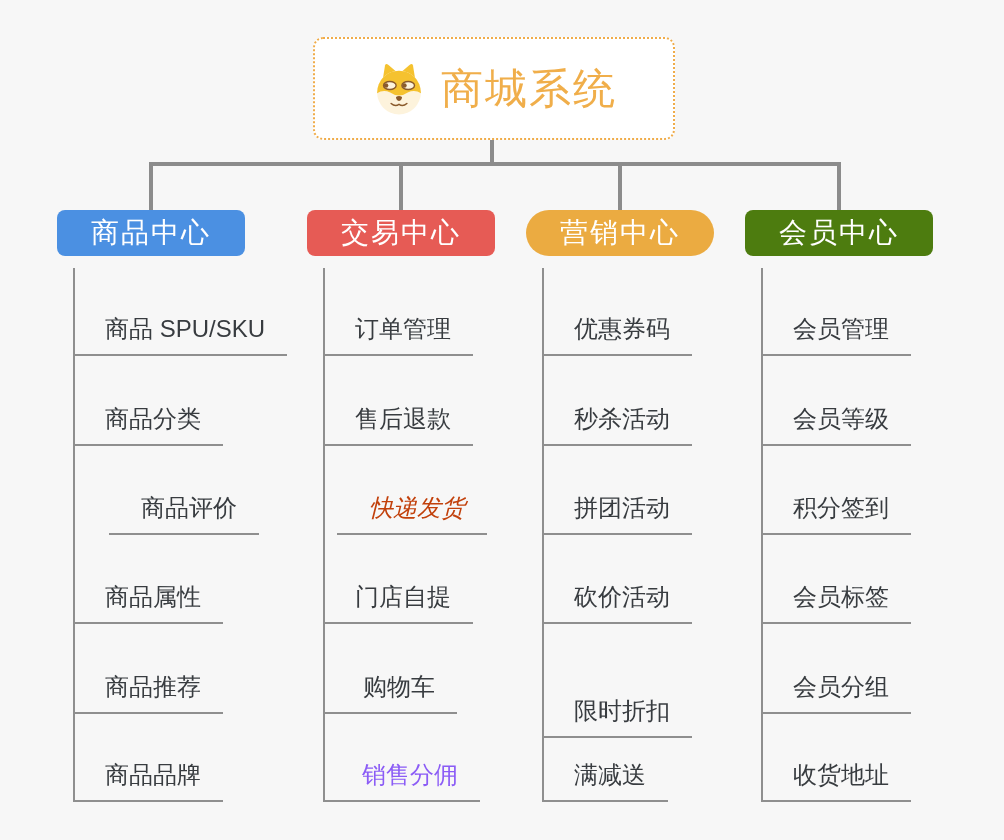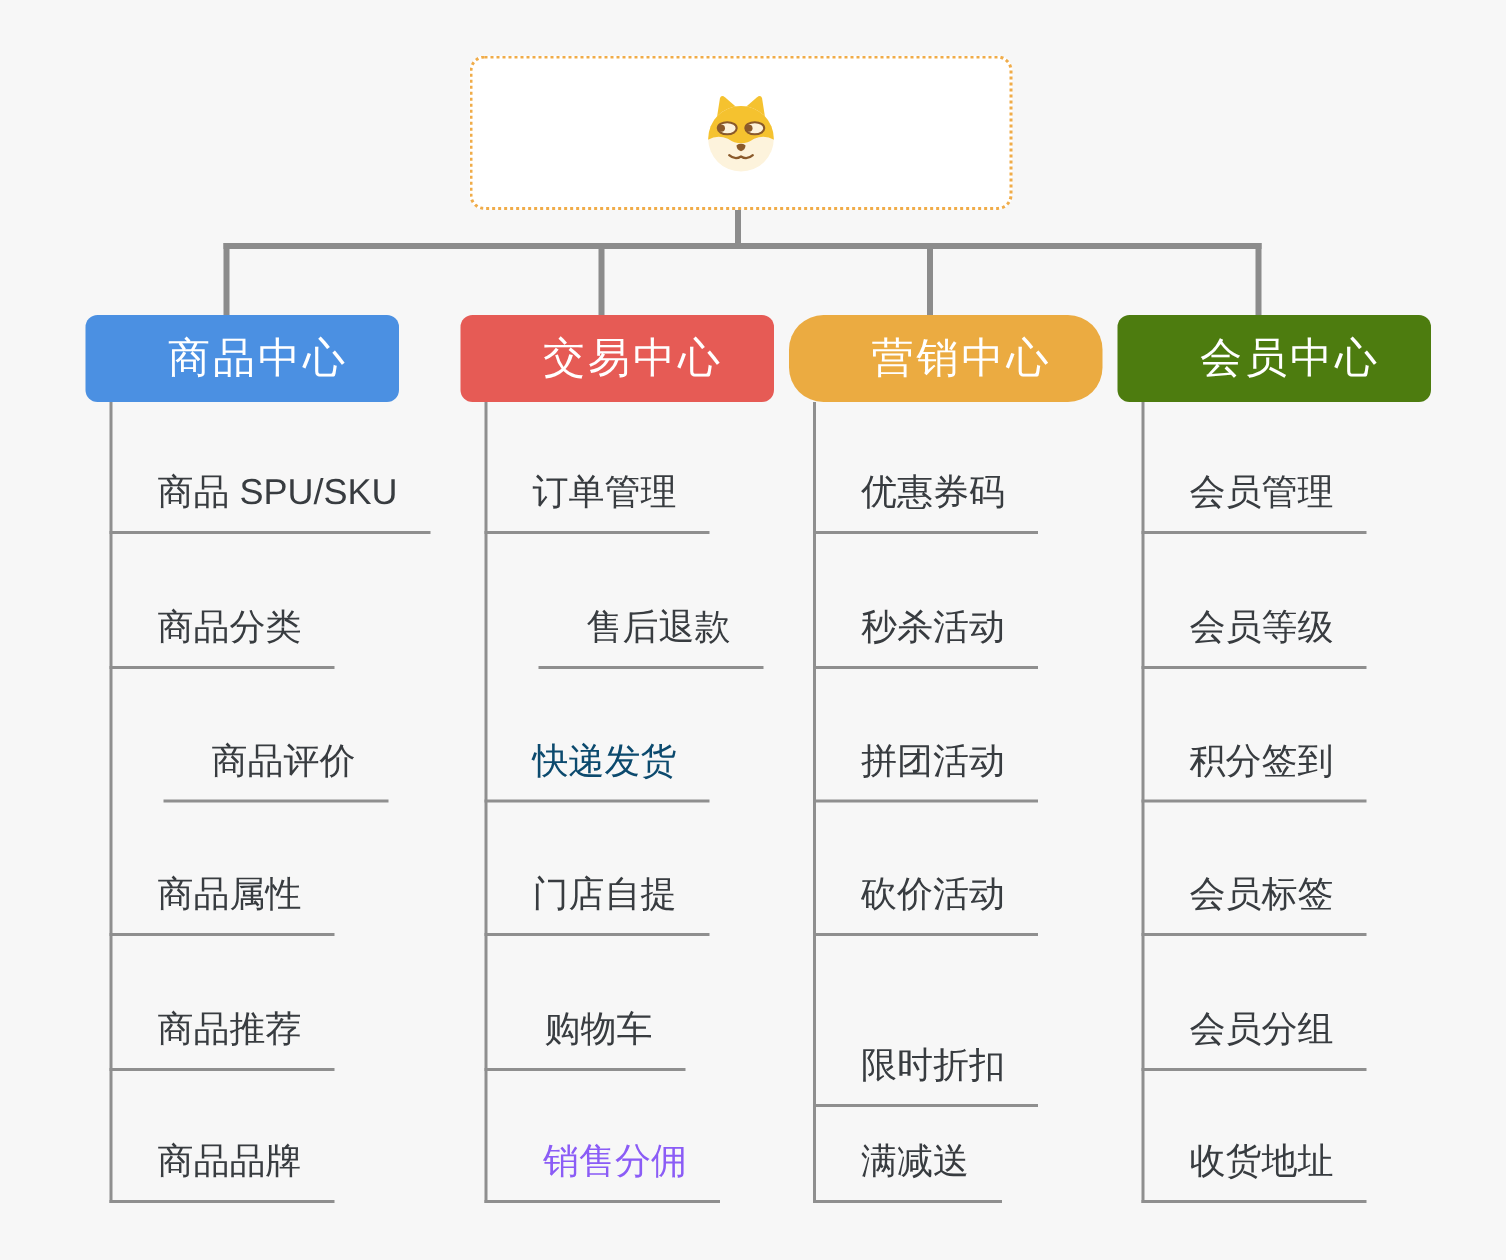--- a/index.html
+++ b/index.html
@@ -90,6 +90,7 @@
 
       <path d="M23 48.5 Q27.5 52.5 32 49.5 Q36.5 52.5 41 48.5" fill="none" stroke="#8a5a2b" stroke-width="1.7" stroke-linecap="round"></path>
     </svg>
+    <span class="root-title">商城系统</span>
   </div>
 
   <div id="generated">

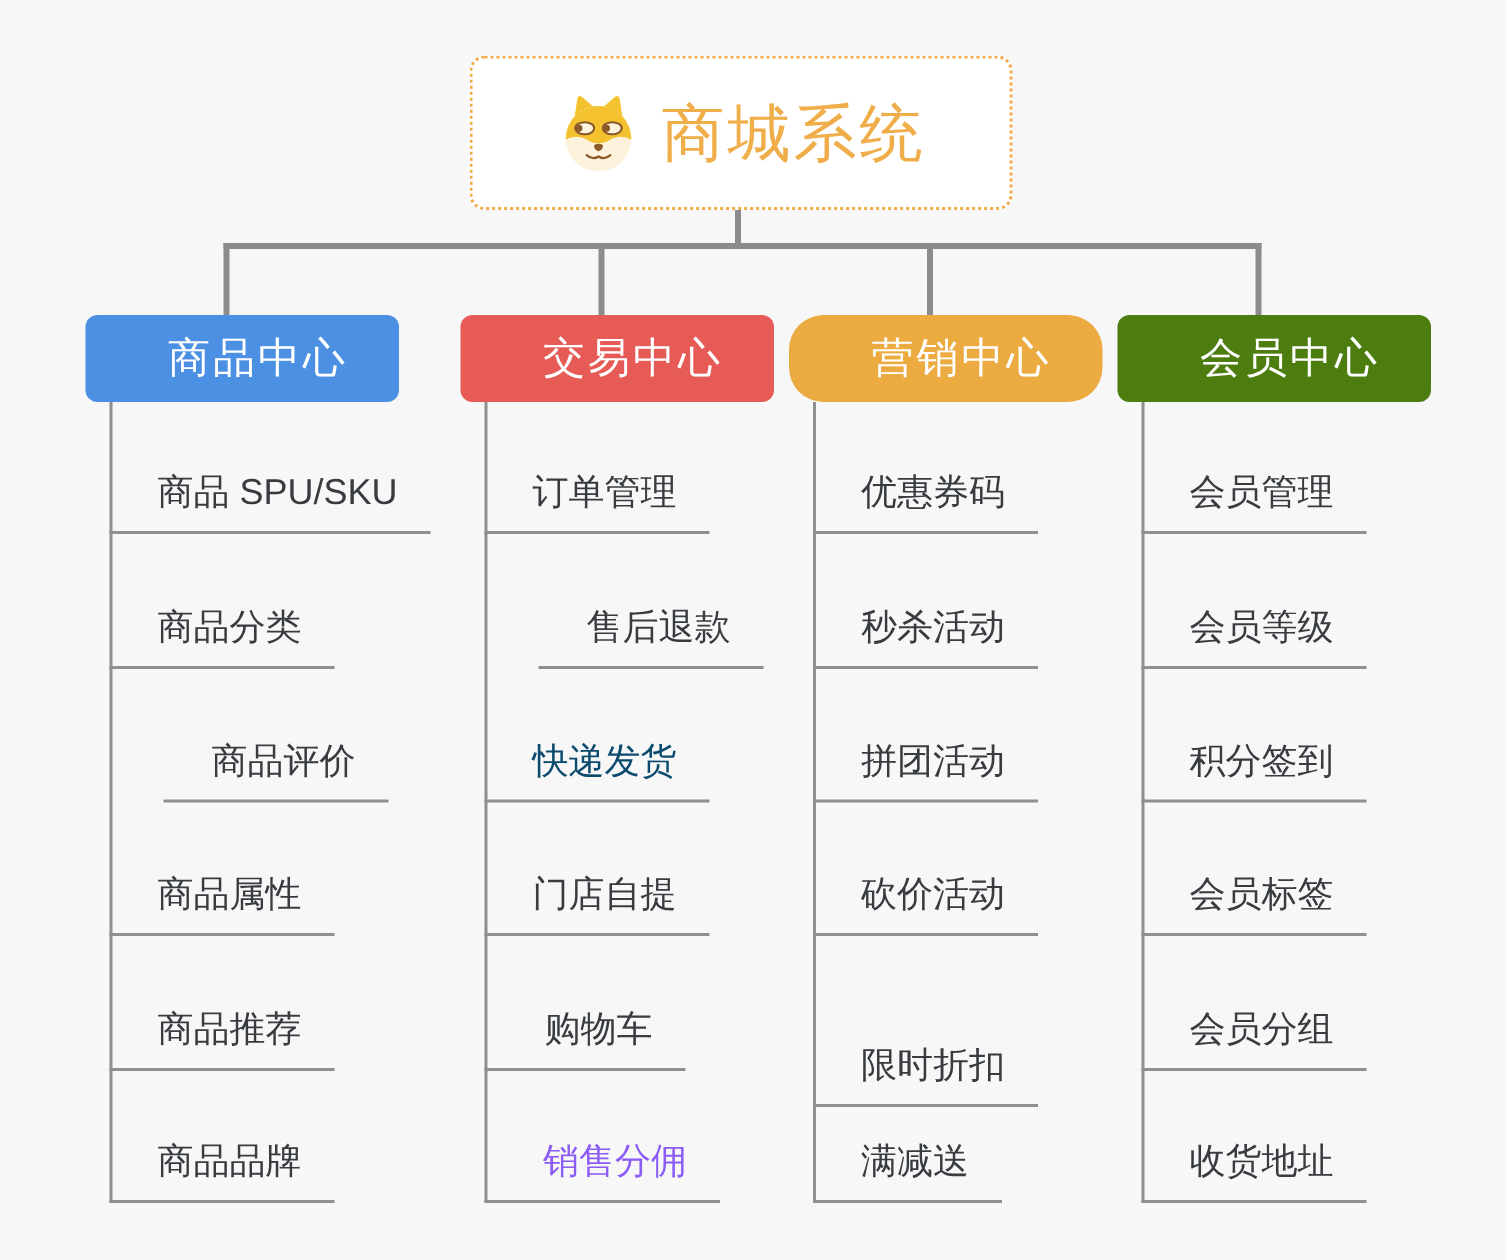--- a/index.html
+++ b/index.html
@@ -37,14 +37,13 @@
   
   .branch-box{
     position:absolute;
-    top:210px;width:188px;height:58px;
+    top:210px;width:188px;height:46px;
     border-radius:8px;
     display:flex;align-items:center;justify-content:center;
     color:#ffffff;
     font-size:28px;
     letter-spacing:2px;
     cursor:default;
-    padding-left:21px;
   }
 
   

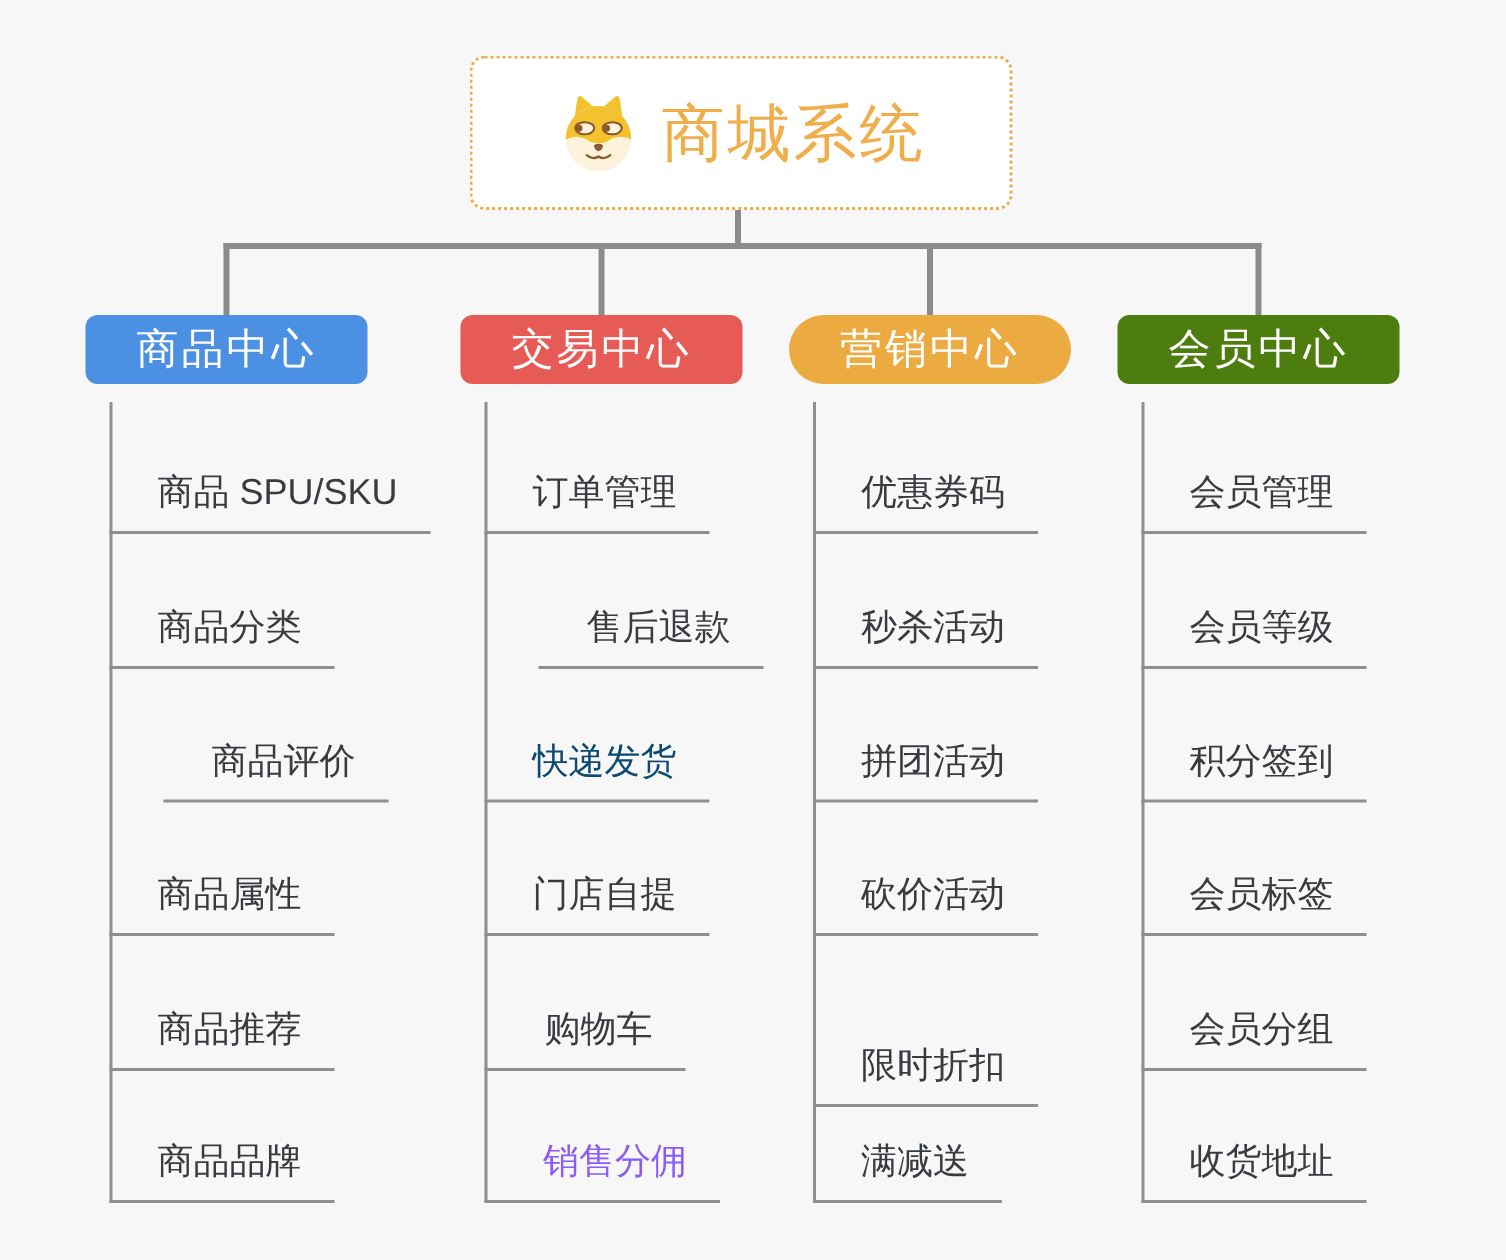--- a/index.html
+++ b/index.html
@@ -110,7 +110,7 @@
       <div class="branch-box" style="left: 307px; background: rgb(230, 91, 85);">交易中心</div>
       <div class="trunk" style="left: 323px; top: 268px; height: 534px; background: rgb(143, 143, 143);"></div>
       <div class="leaf" style="left: 323px; top: 312px; color: rgb(56, 60, 64); border-bottom-color: rgb(143, 143, 143);">订单管理</div>
-      <div class="leaf" style="left: 323px; top: 402px; color: rgb(56, 60, 64); border-bottom-color: rgb(143, 143, 143); margin-left: 36px;">售后退款</div>
+      <div class="leaf" style="left: 323px; top: 402px; color: rgb(56, 60, 64); border-bottom-color: rgb(143, 143, 143);">售后退款</div>
       <div class="leaf" style="left: 323px; top: 491px; color: #0c4a6e; border-bottom-color: rgb(143, 143, 143);">快递发货</div>
       <div class="leaf" style="left: 323px; top: 580px; color: rgb(56, 60, 64); border-bottom-color: rgb(143, 143, 143);">门店自提</div>
       <div class="leaf" style="left: 323px; top: 670px; color: rgb(56, 60, 64); border-bottom-color: rgb(143, 143, 143); padding-left: 40px;">购物车</div>

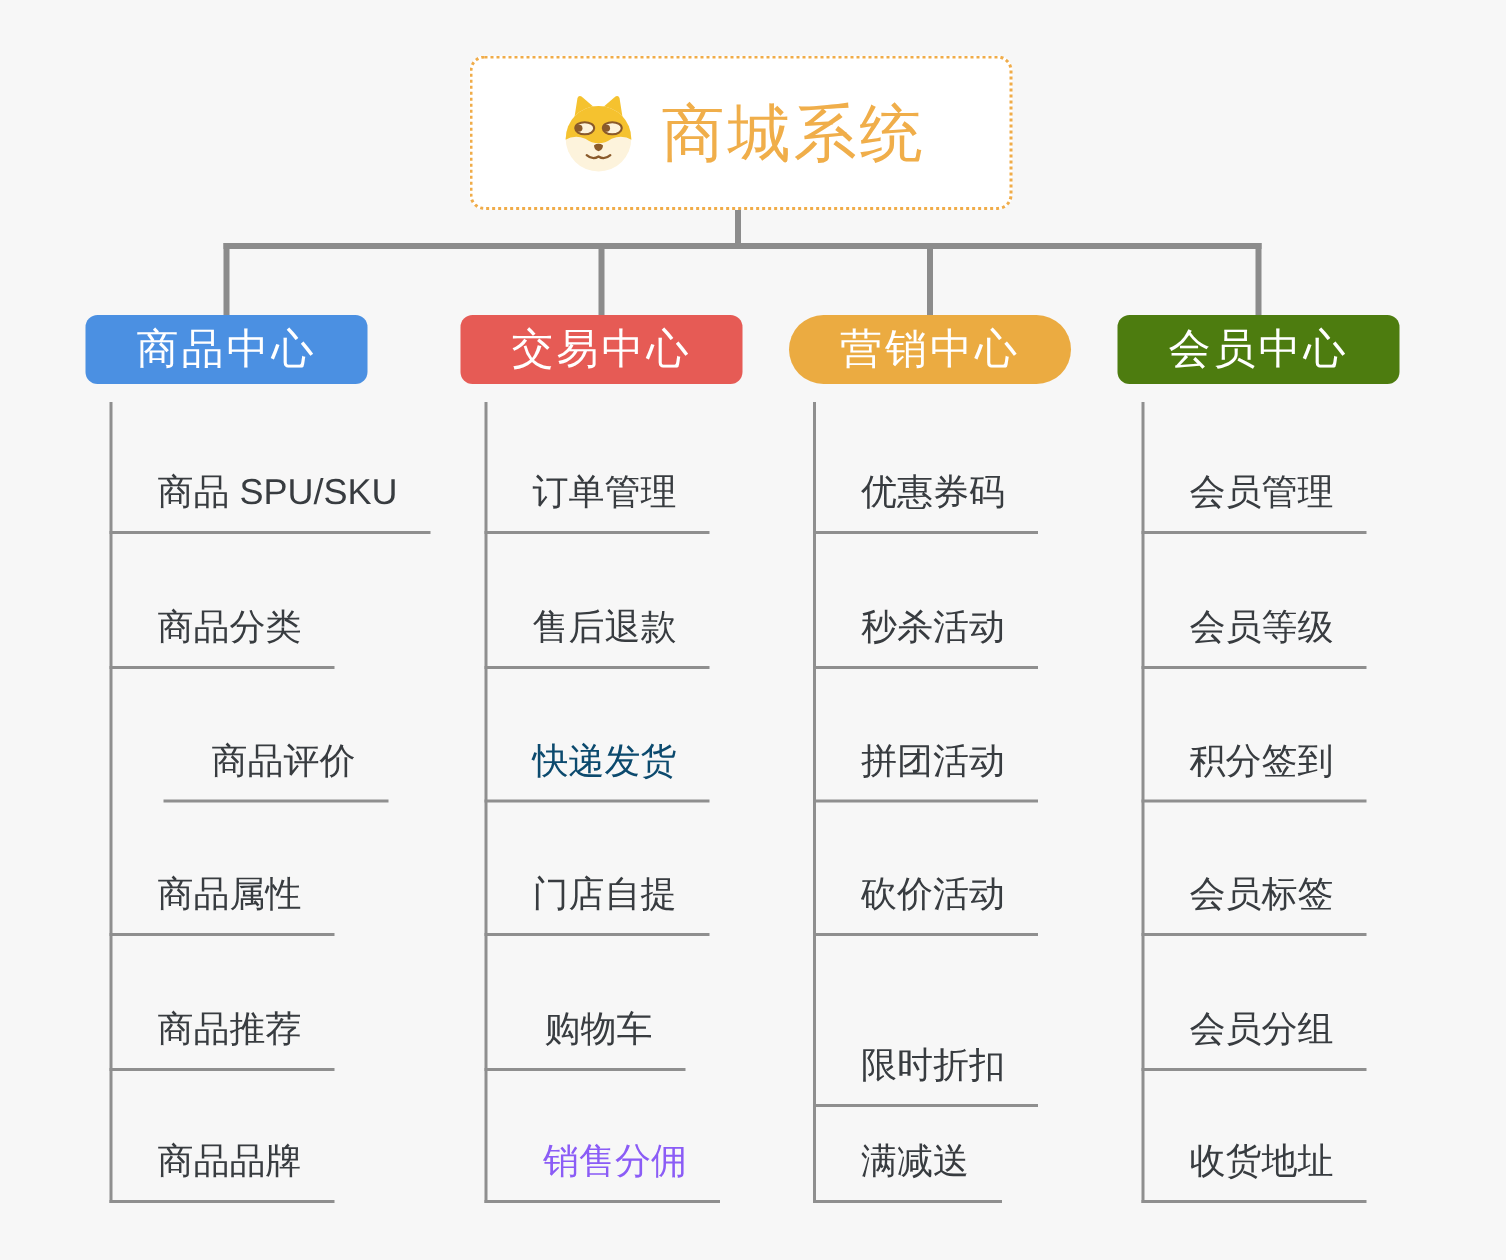--- a/index.html
+++ b/index.html
@@ -111,7 +111,7 @@
       <div class="trunk" style="left: 323px; top: 268px; height: 534px; background: rgb(143, 143, 143);"></div>
       <div class="leaf" style="left: 323px; top: 312px; color: rgb(56, 60, 64); border-bottom-color: rgb(143, 143, 143);">订单管理</div>
       <div class="leaf" style="left: 323px; top: 402px; color: rgb(56, 60, 64); border-bottom-color: rgb(143, 143, 143);">售后退款</div>
-      <div class="leaf" style="left: 323px; top: 491px; color: #0c4a6e; border-bottom-color: rgb(143, 143, 143);">快递发货</div>
+      <div class="leaf" style="left: 337px; top: 491px; color: #c2410c; border-bottom-color: rgb(143, 143, 143); font-style: italic;">快递发货</div>
       <div class="leaf" style="left: 323px; top: 580px; color: rgb(56, 60, 64); border-bottom-color: rgb(143, 143, 143);">门店自提</div>
       <div class="leaf" style="left: 323px; top: 670px; color: rgb(56, 60, 64); border-bottom-color: rgb(143, 143, 143); padding-left: 40px;">购物车</div>
       <div class="leaf" style="left: 323px; top: 758px; color: #8b5cf6; border-bottom-color: rgb(143, 143, 143); padding-left: 39px;">销售分佣</div>

